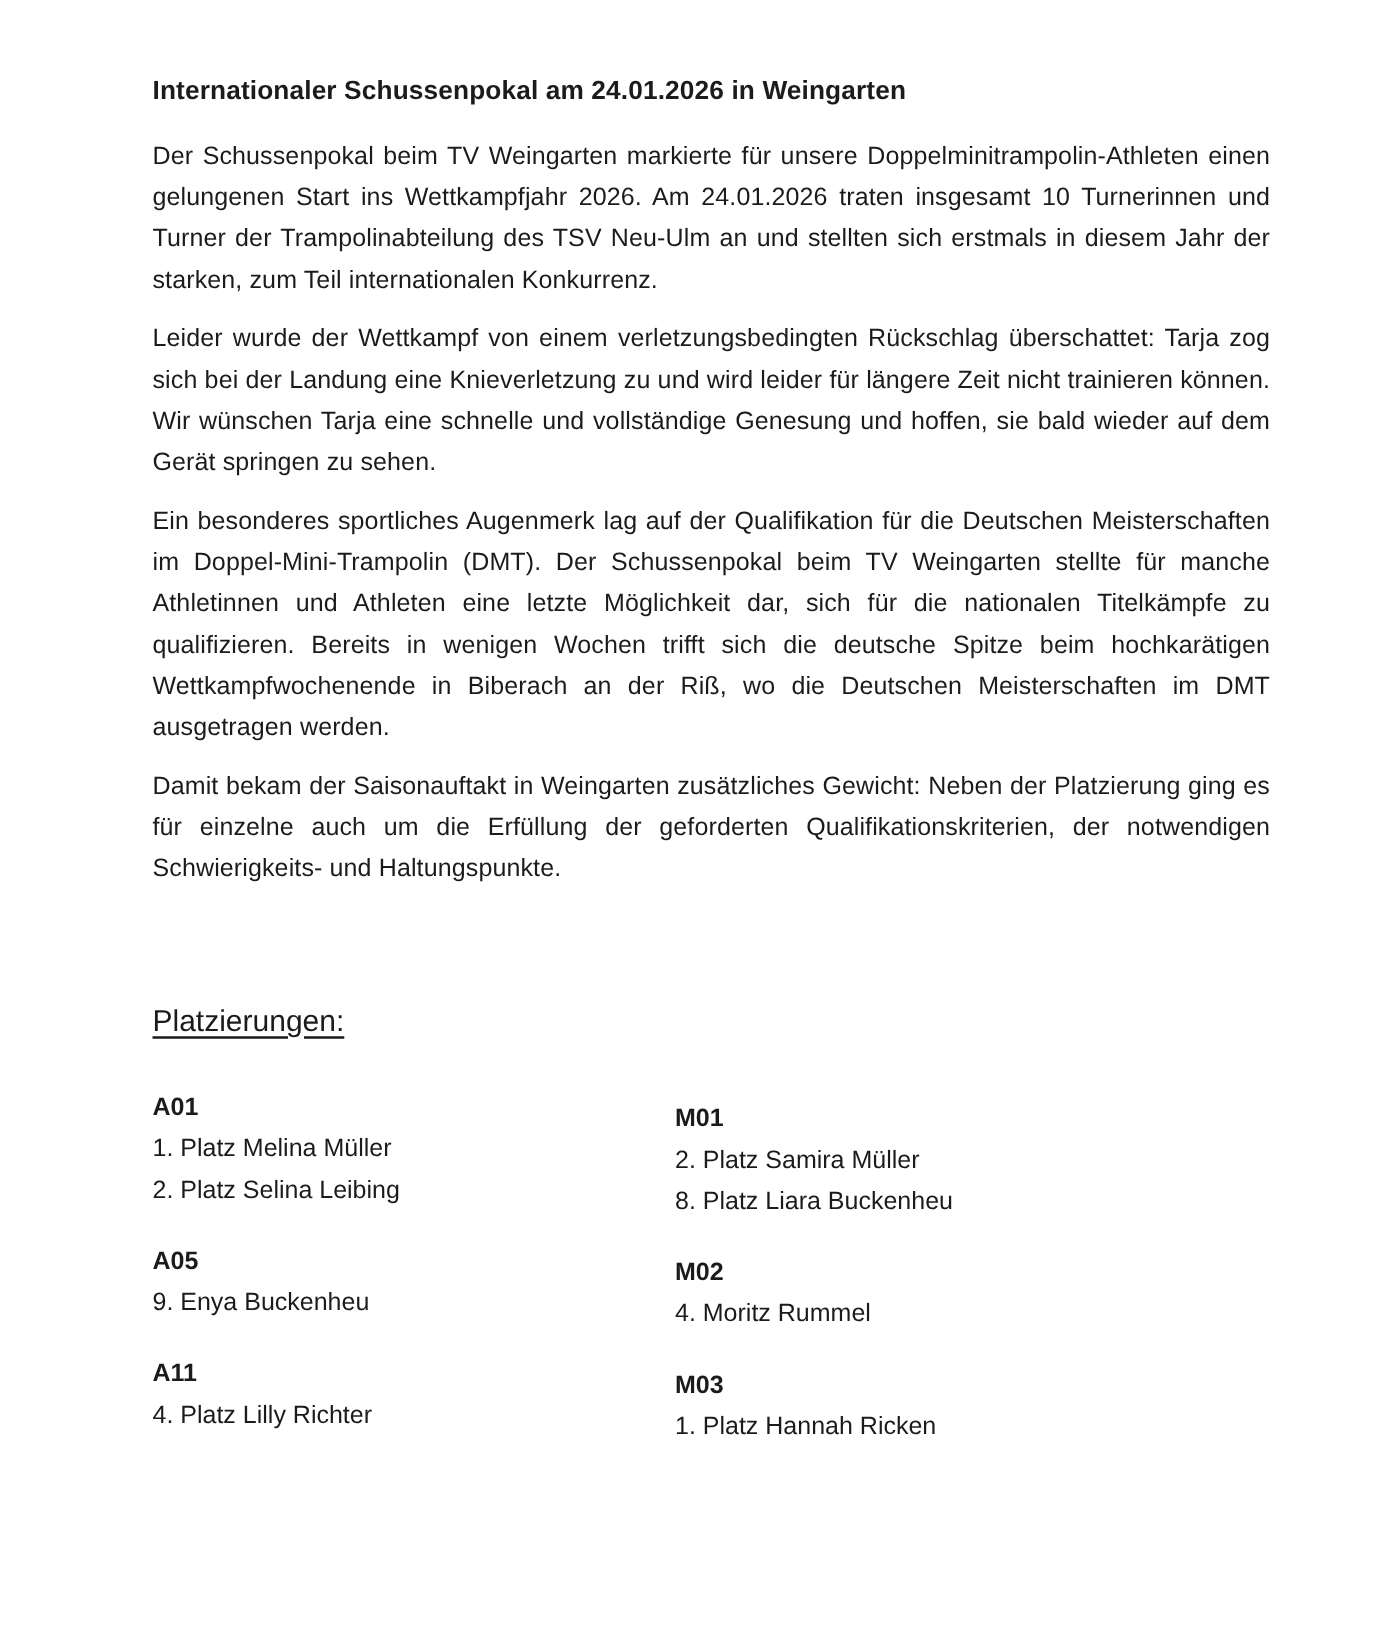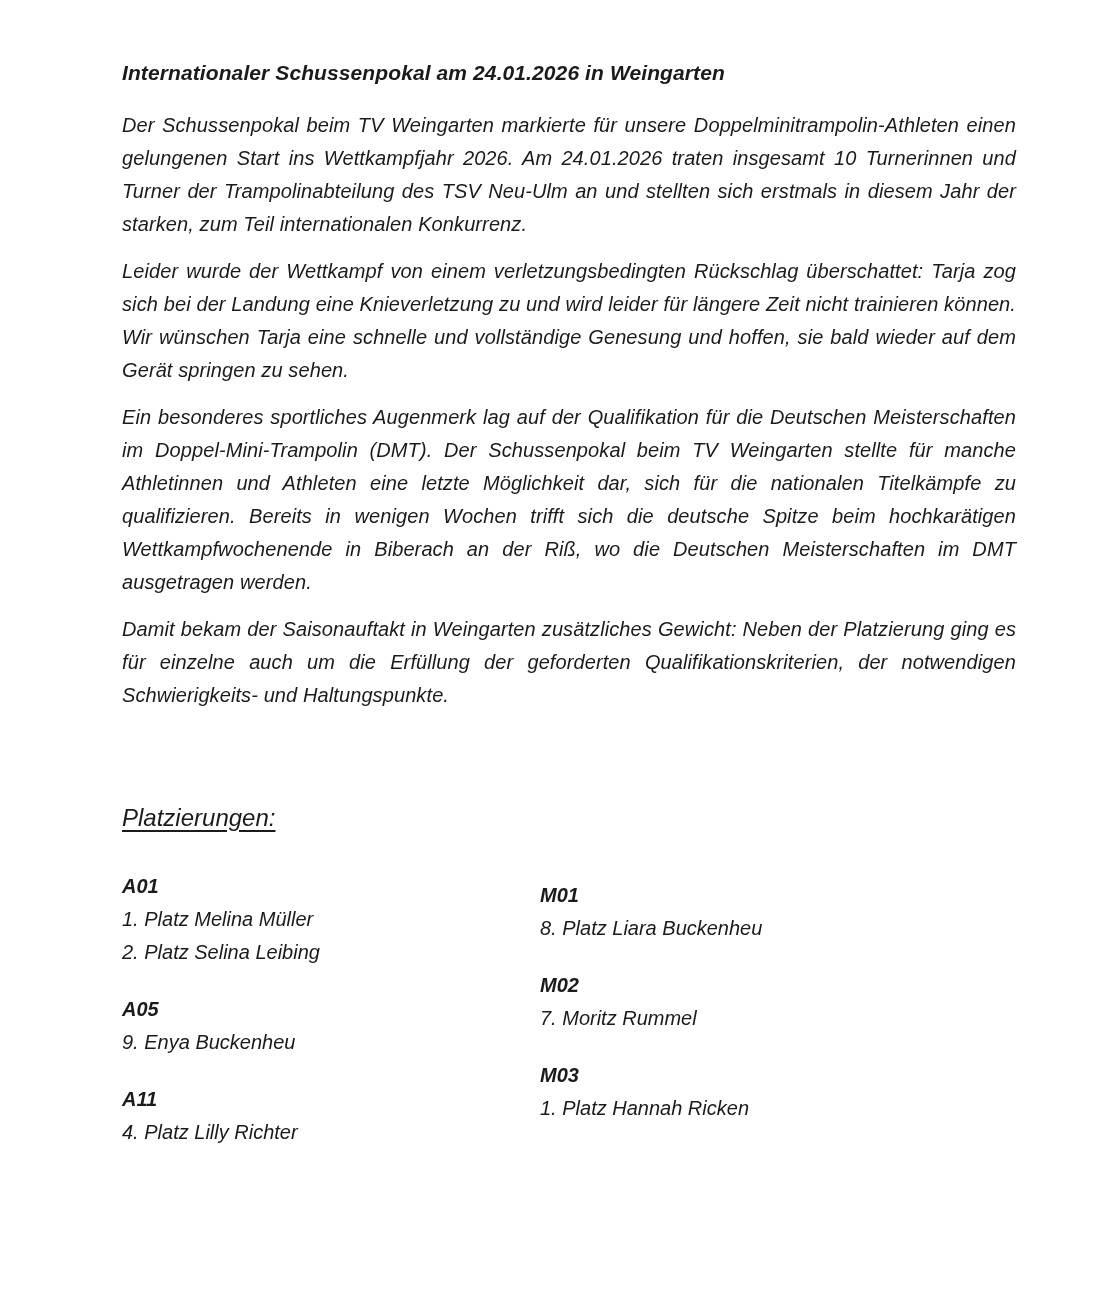--- a/index.html
+++ b/index.html
@@ -16,7 +16,6 @@
     height: 1311px;
     background: #ffffff;
     padding: 60px 85px 0 122px;
-    font-style: italic;
   }
   .doc-title {
     font-size: 21px;

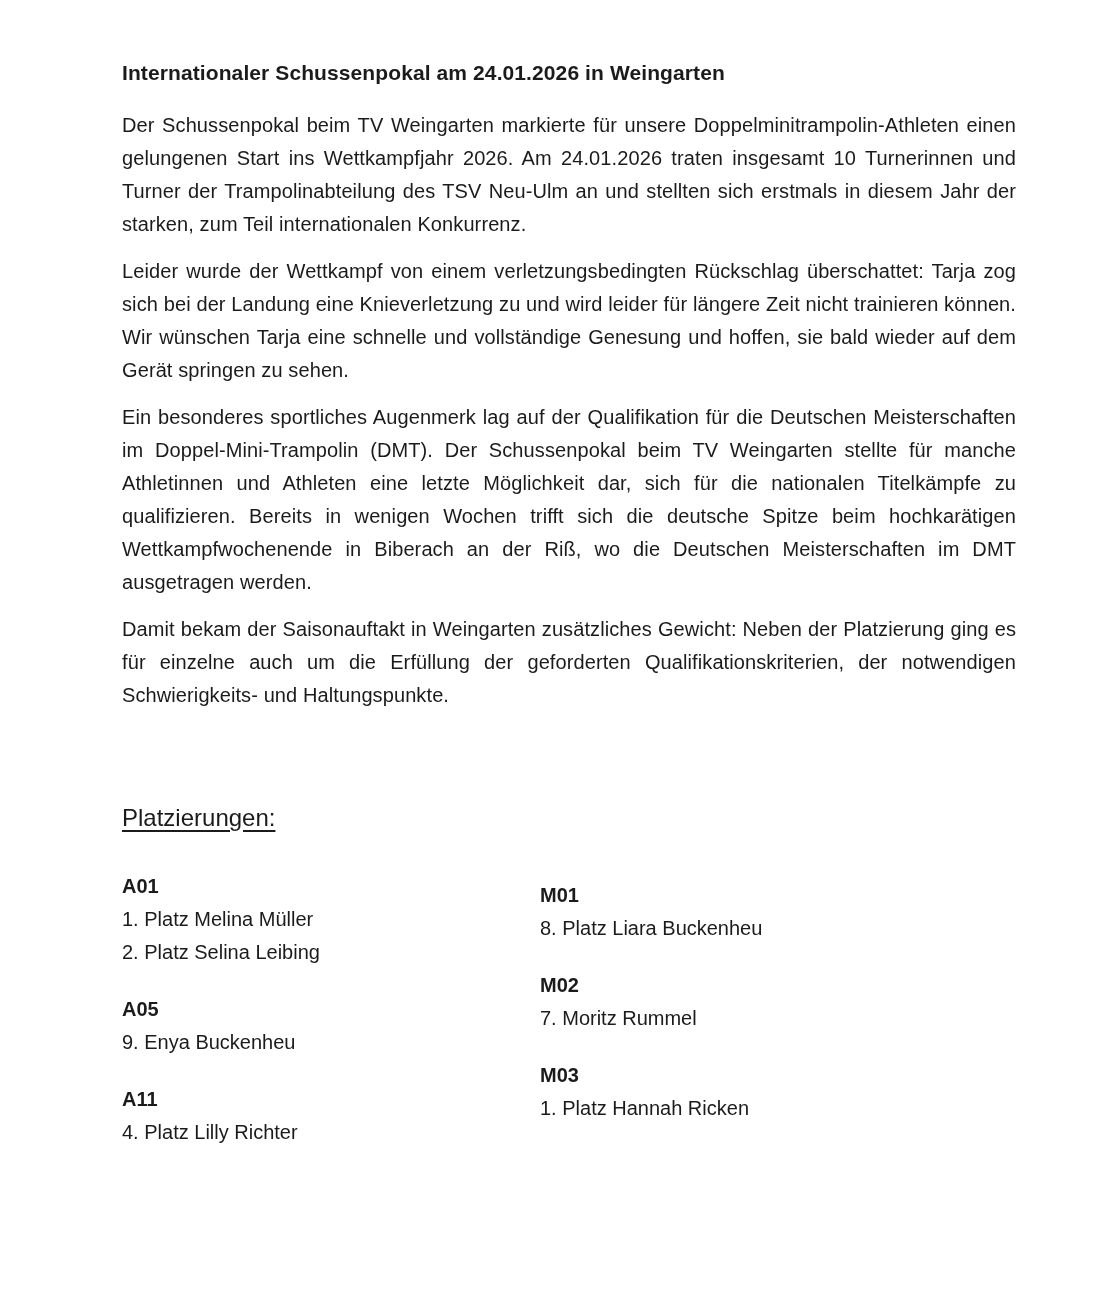--- a/index.html
+++ b/index.html
@@ -94,6 +94,7 @@
     <div class="results-col-right">
         <div class="result-group">
           <div class="result-category">M01</div>
+          <div class="result-entry">2. Platz Samira Müller</div>
           <div class="result-entry">8. Platz Liara Buckenheu</div>
         </div>
         <div class="result-group">

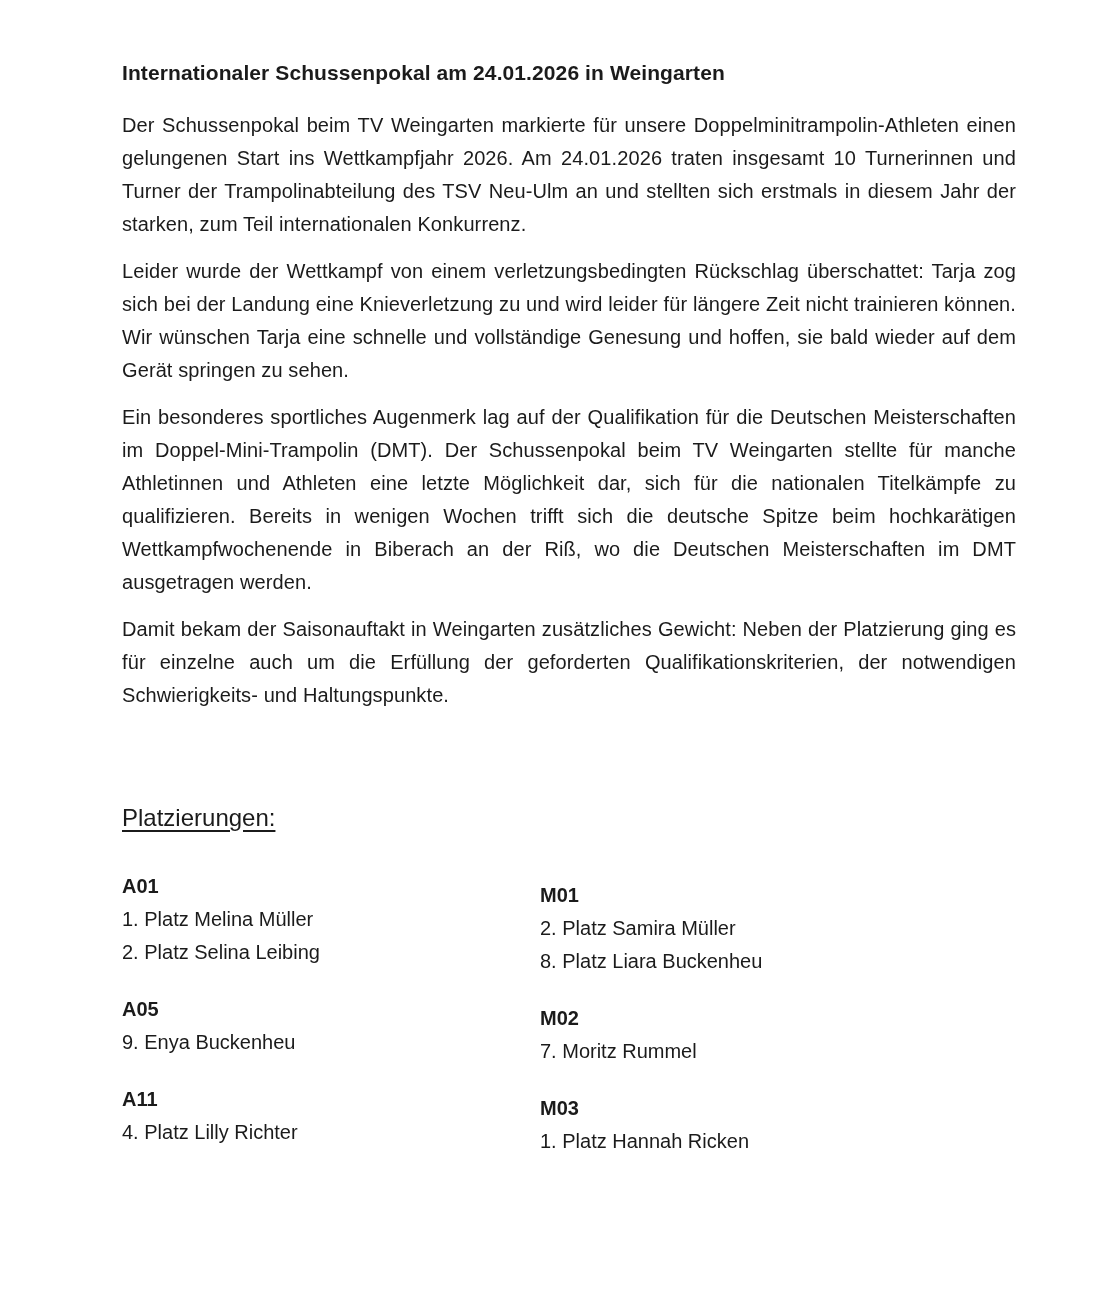--- a/index.html
+++ b/index.html
@@ -99,7 +99,7 @@
         </div>
         <div class="result-group">
           <div class="result-category">M02</div>
-          <div class="result-entry">7. Moritz Rummel</div>
+          <div class="result-entry">4. Moritz Rummel</div>
         </div>
         <div class="result-group">
           <div class="result-category">M03</div>

